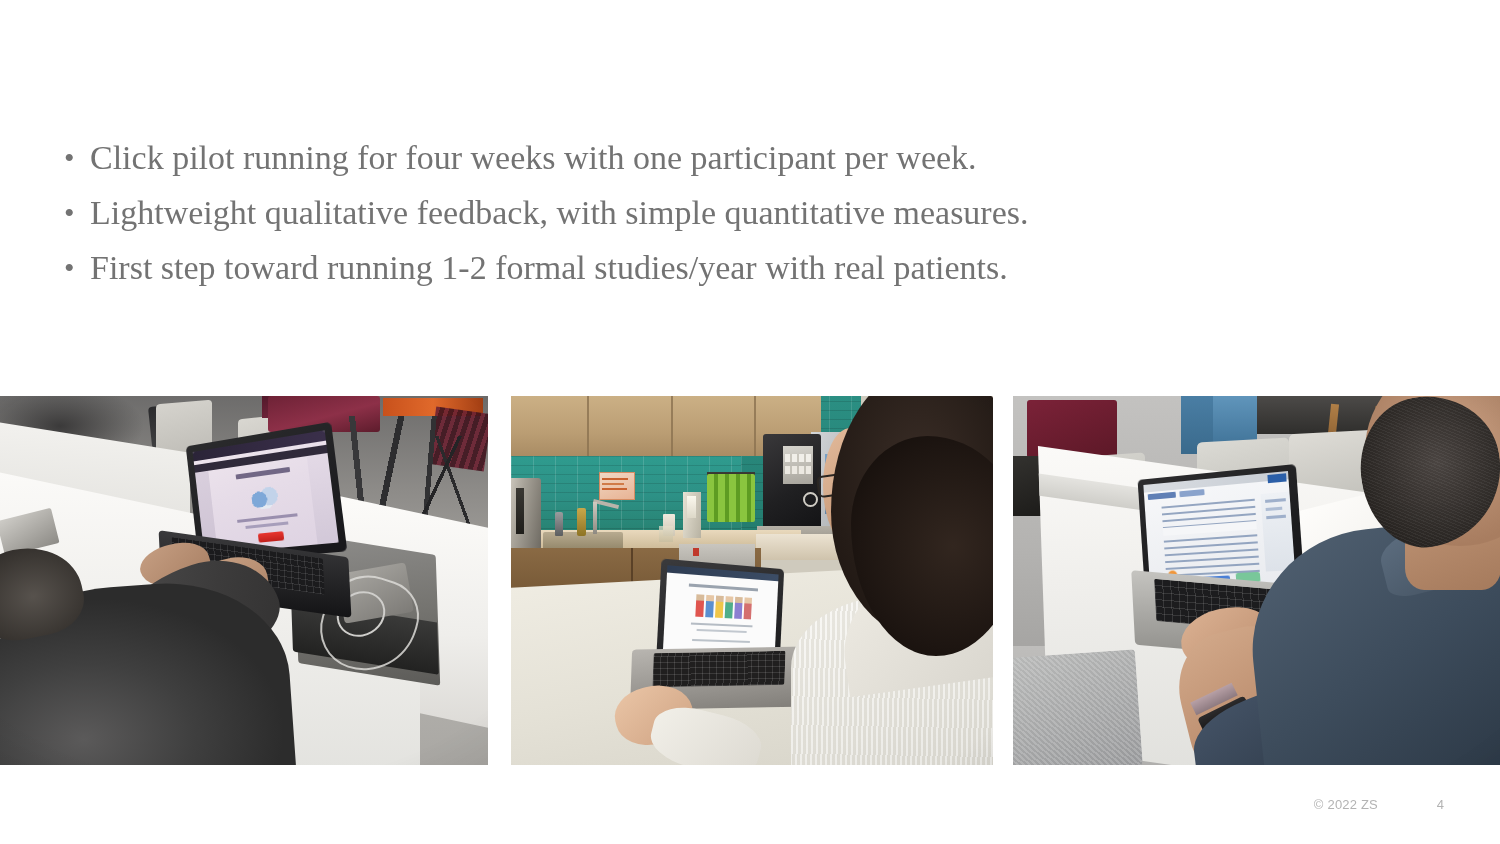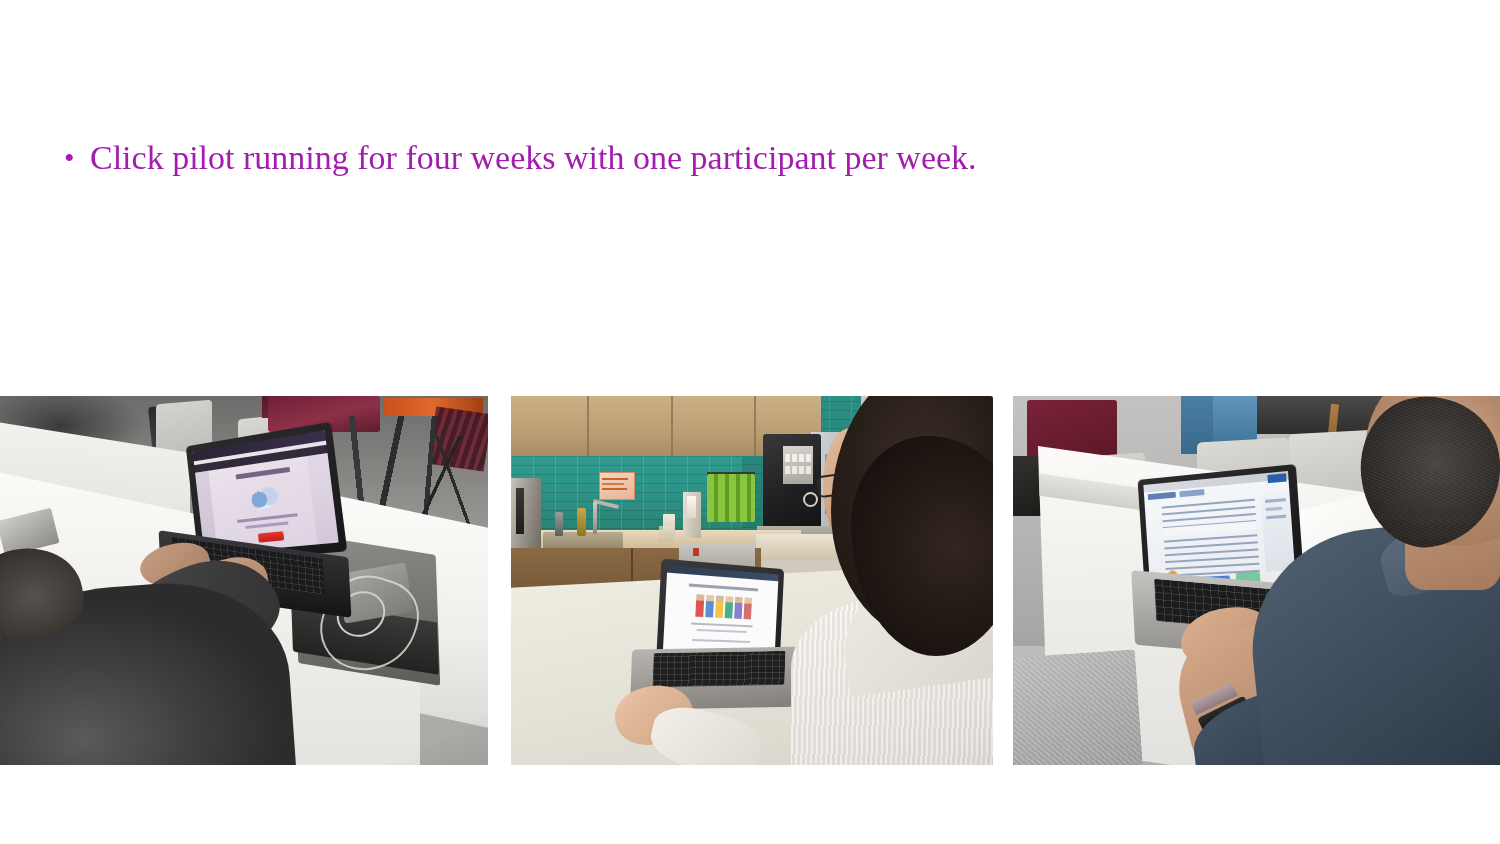--- a/index.html
+++ b/index.html
@@ -49,7 +49,7 @@
     font-family: "Liberation Serif", "DejaVu Serif", serif;
     font-size: 34px;
     line-height: 55px;
-    color: #a21caf;
+    color: #737373;
     white-space: nowrap;
     display: block;
   }

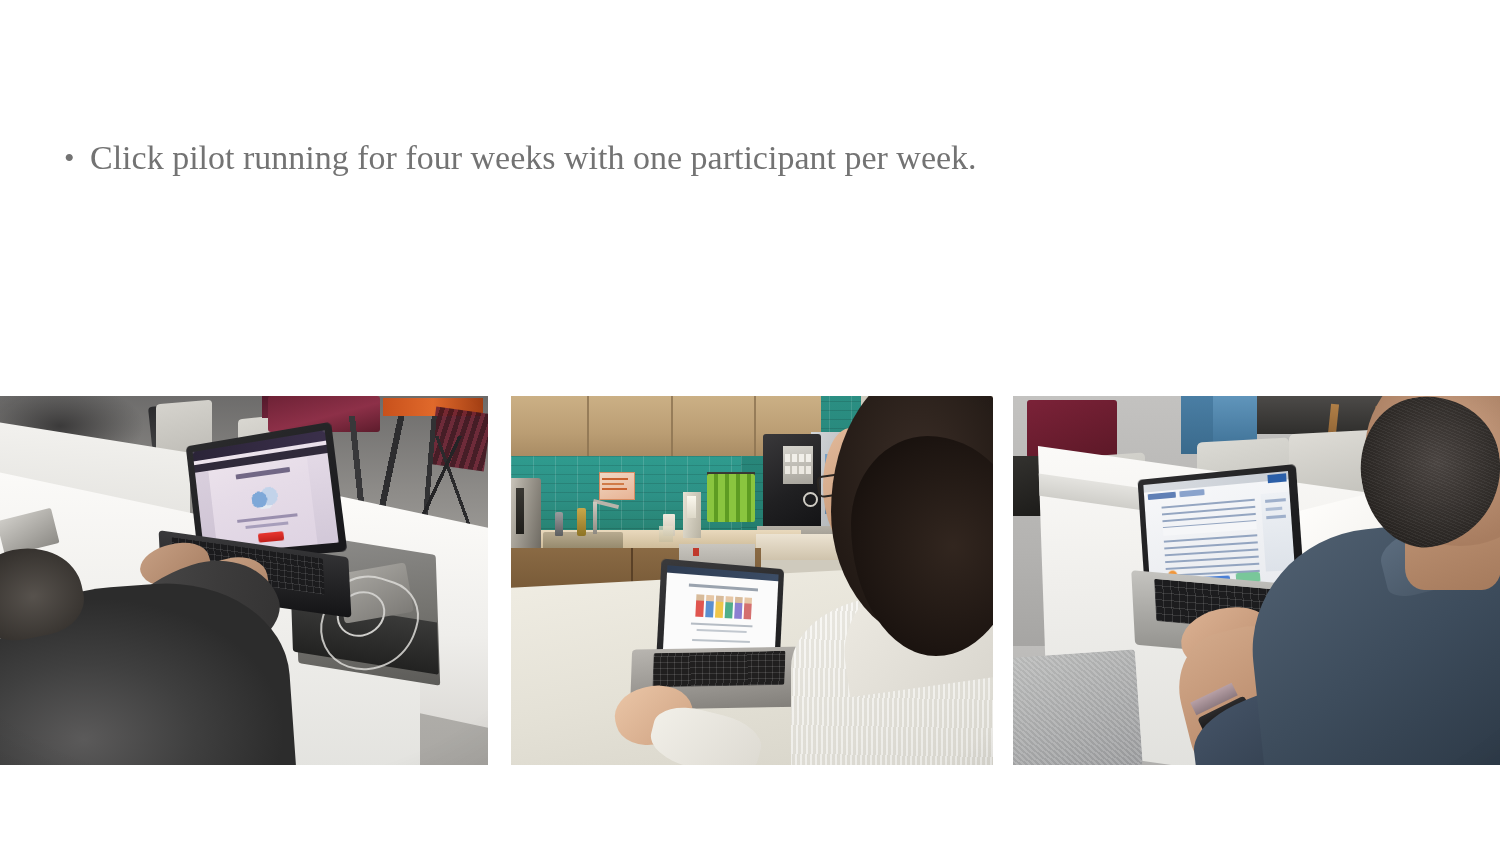--- a/index.html
+++ b/index.html
@@ -808,6 +808,9 @@
   <ul class="bullet-list">
     <li class="bullet-item">
       <span class="bullet-dot">•</span><span class="bullet-text">Click pilot running for four weeks with one participant per week.</span>
+    </li>
+    <li class="bullet-item">
+      <span class="bullet-dot">•</span><span class="bullet-text">Lightweight qualitative feedback, with simple quantitative measures.</span>
     </li>
   </ul>
 

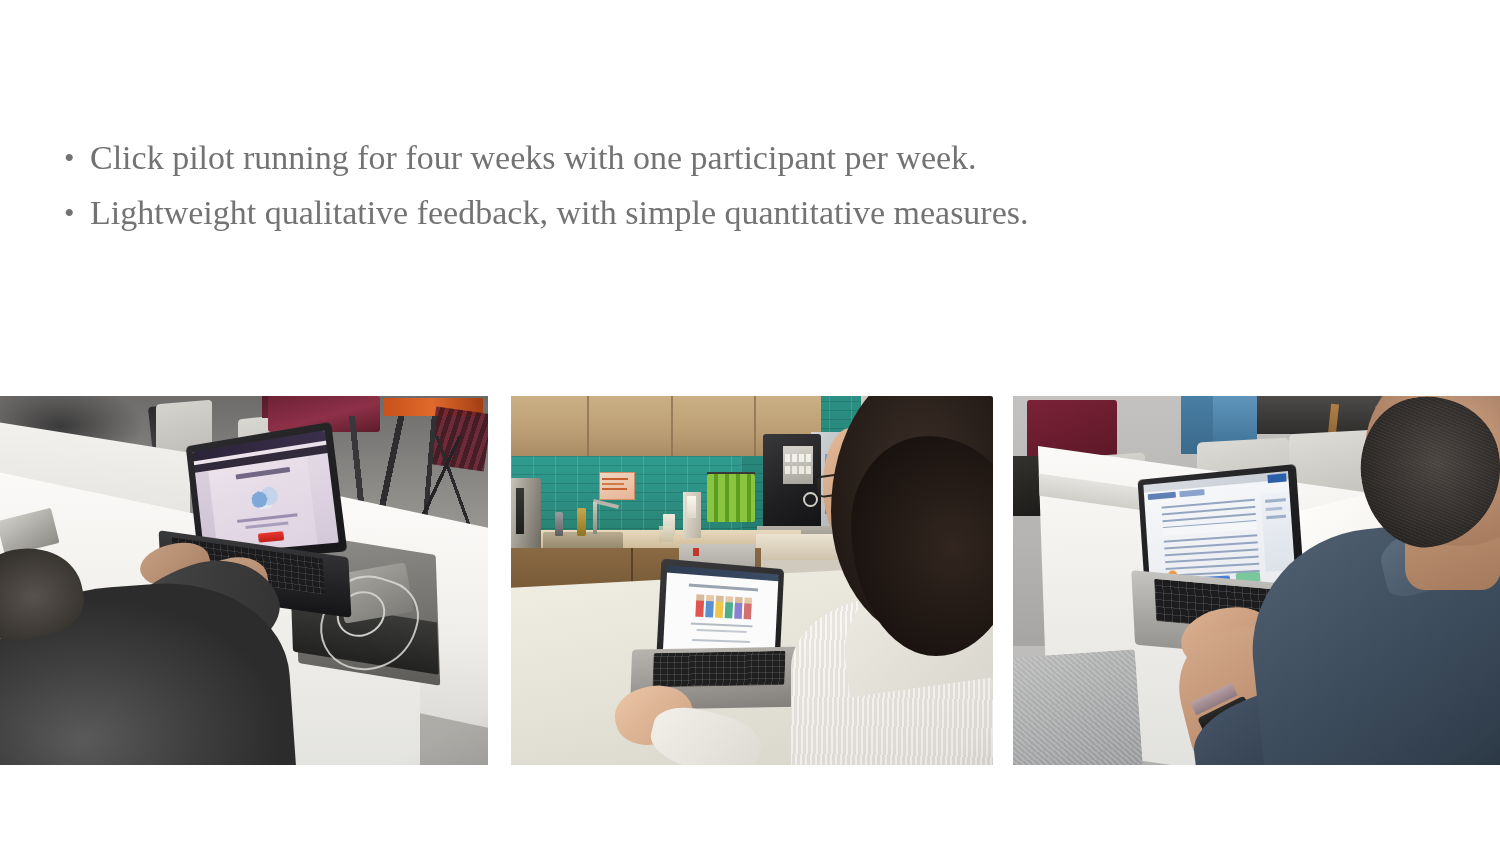--- a/index.html
+++ b/index.html
@@ -811,6 +811,9 @@
     </li>
     <li class="bullet-item">
       <span class="bullet-dot">•</span><span class="bullet-text">Lightweight qualitative feedback, with simple quantitative measures.</span>
+    </li>
+    <li class="bullet-item">
+      <span class="bullet-dot">•</span><span class="bullet-text">First step toward running 1-2 formal studies/year with real patients.</span>
     </li>
   </ul>
 

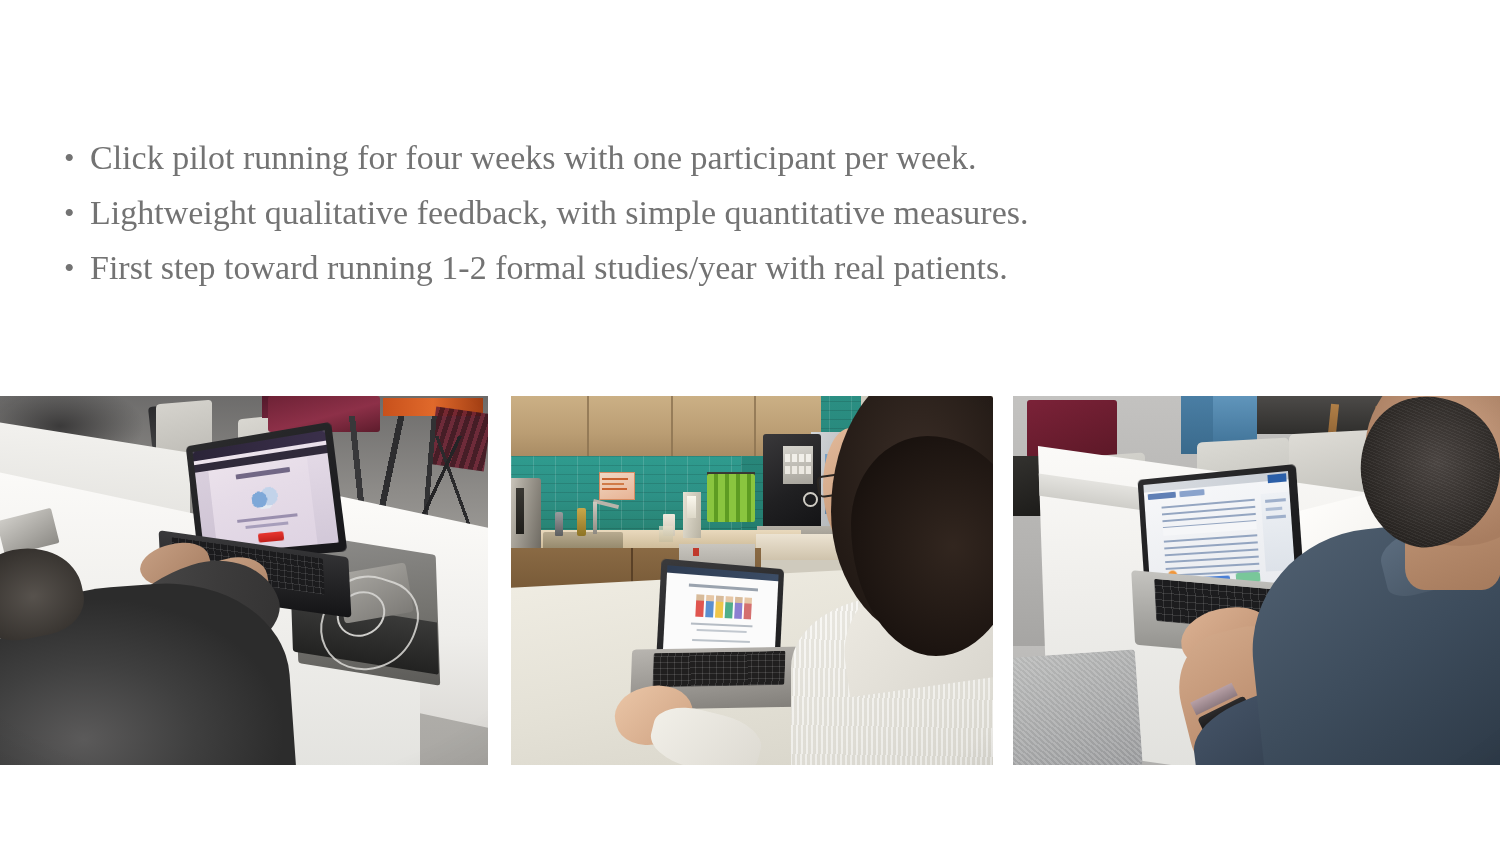--- a/index.html
+++ b/index.html
@@ -991,6 +991,10 @@
 
   </div>
 
+  <div class="footer">
+    <span class="footer-copyright">© 2022 ZS</span>
+    <span class="footer-pagenum">4</span>
+  </div>
 
 </div>
 

